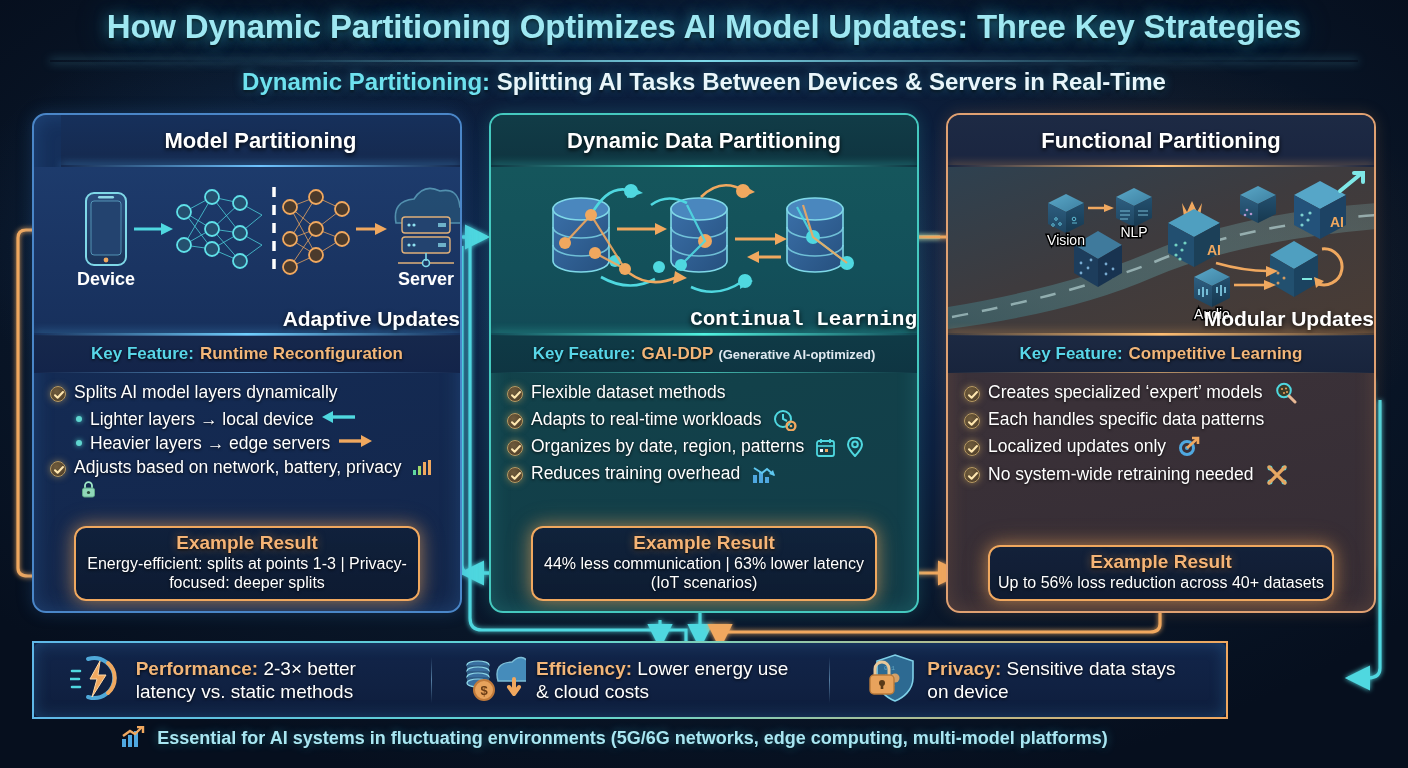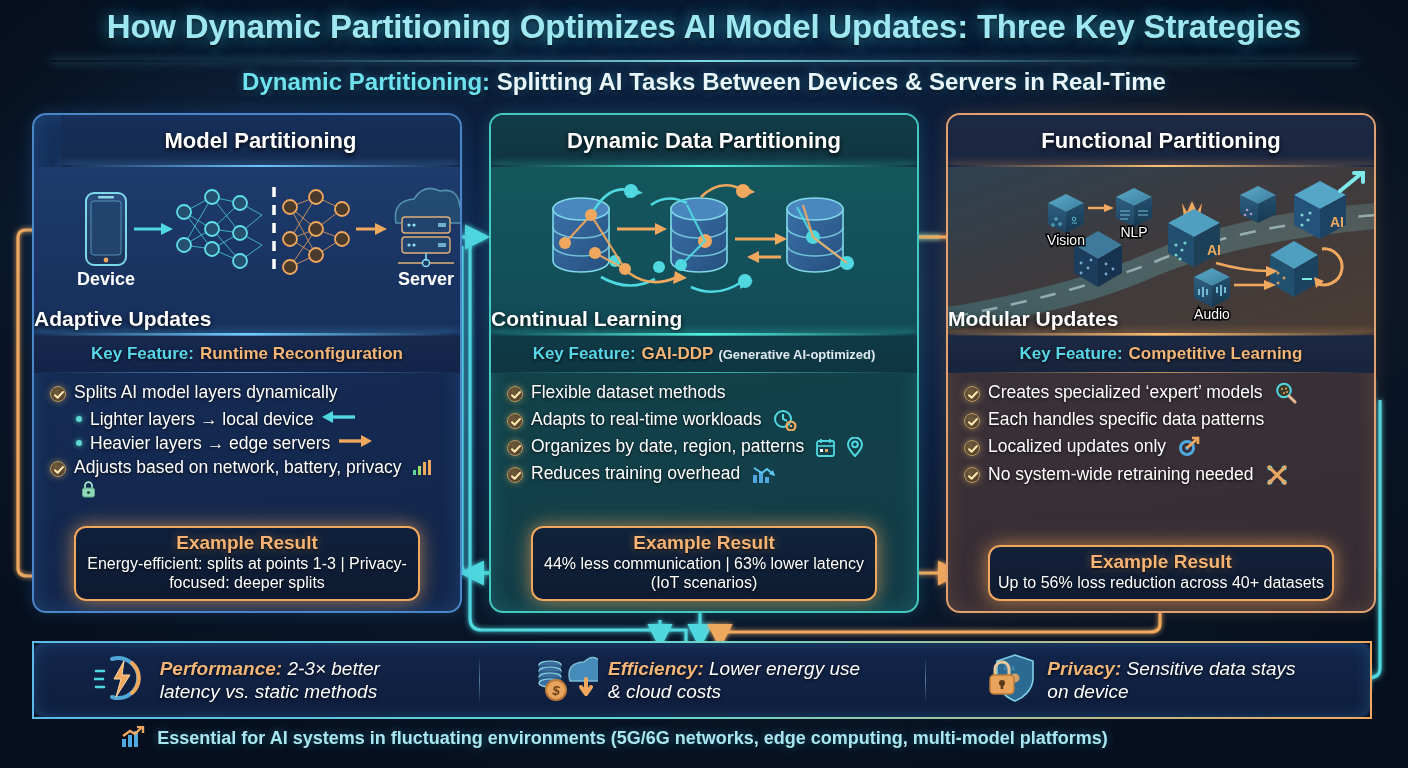--- a/index.html
+++ b/index.html
@@ -77,7 +77,7 @@
   .p3 .art::after { background: linear-gradient(90deg,transparent,#ffbe72,transparent); box-shadow:0 0 10px #f0a85c; }
 
   .art-caption {
-    position:absolute; bottom: 4px; left:0; width:100%; text-align:left;
+    position:absolute; bottom: 4px; left:0; width:100%; text-align:right;
     font-size: 21px; font-weight: bold; color:#fff;
     text-shadow: 0 2px 5px rgba(0,0,0,.9);
   }

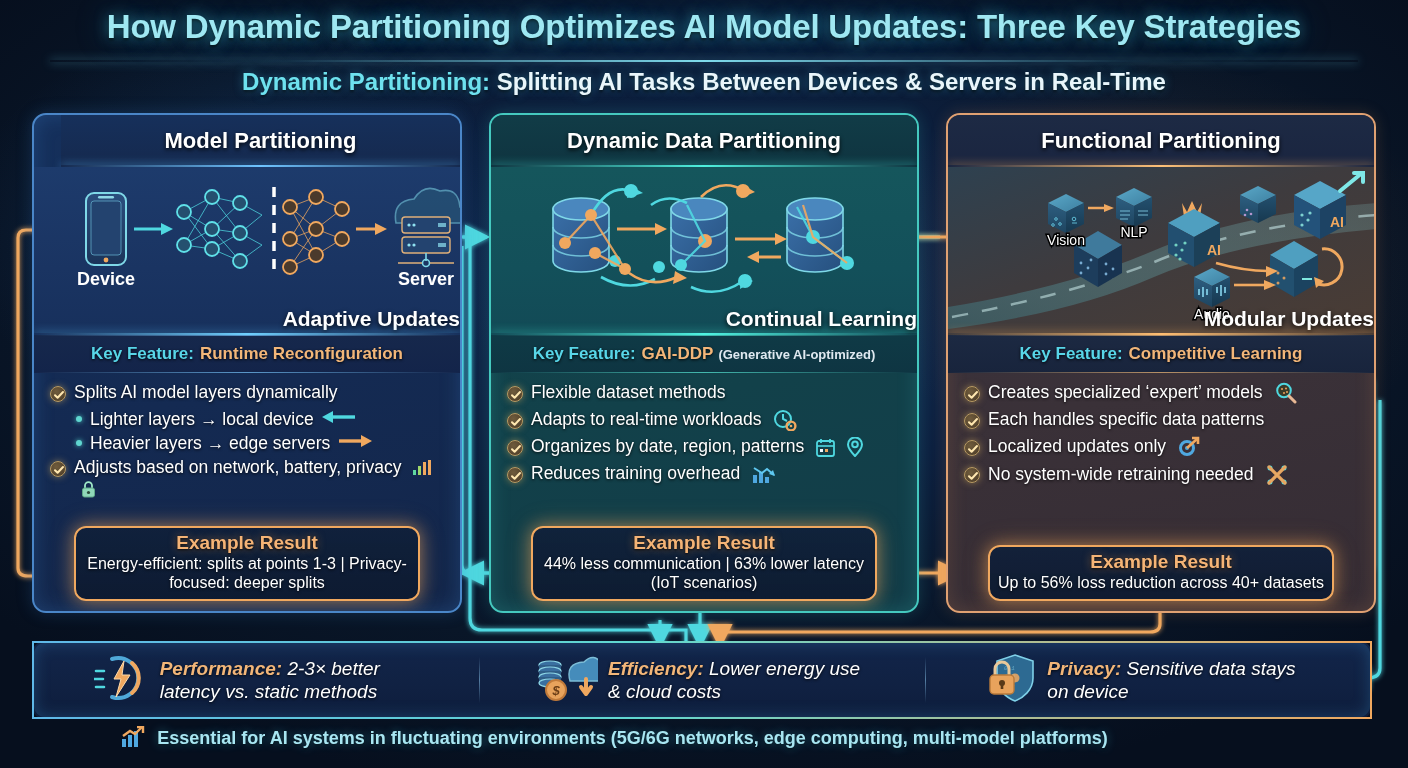--- a/index.html
+++ b/index.html
@@ -69,7 +69,7 @@
   
   .art { height: 168px; flex: none; position: relative; overflow: hidden; }
   .p1 .art { background: linear-gradient(180deg,#1d3b6c 0%,#1a3462 60%,#17305c 100%); }
-  .p2 .art { background: linear-gradient(180deg,#15565c 0%,#13505a 60%,#124a56 100%); }
+  .p2 .art { background: linear-gradient(180deg,#15565c 0%,#13505a 60%,#124a56 100%); font-family: Liberation Mono, monospace; }
   .p3 .art { background: linear-gradient(160deg,#2e4150 0%,#3e3b3e 45%,#4a3c34 100%); }
   .art::after { content:''; position:absolute; left:0; right:0; bottom:0; height:2px; }
   .p1 .art::after { background: linear-gradient(90deg,transparent,#6fd0ff,transparent); box-shadow:0 0 10px #59bdf2; }

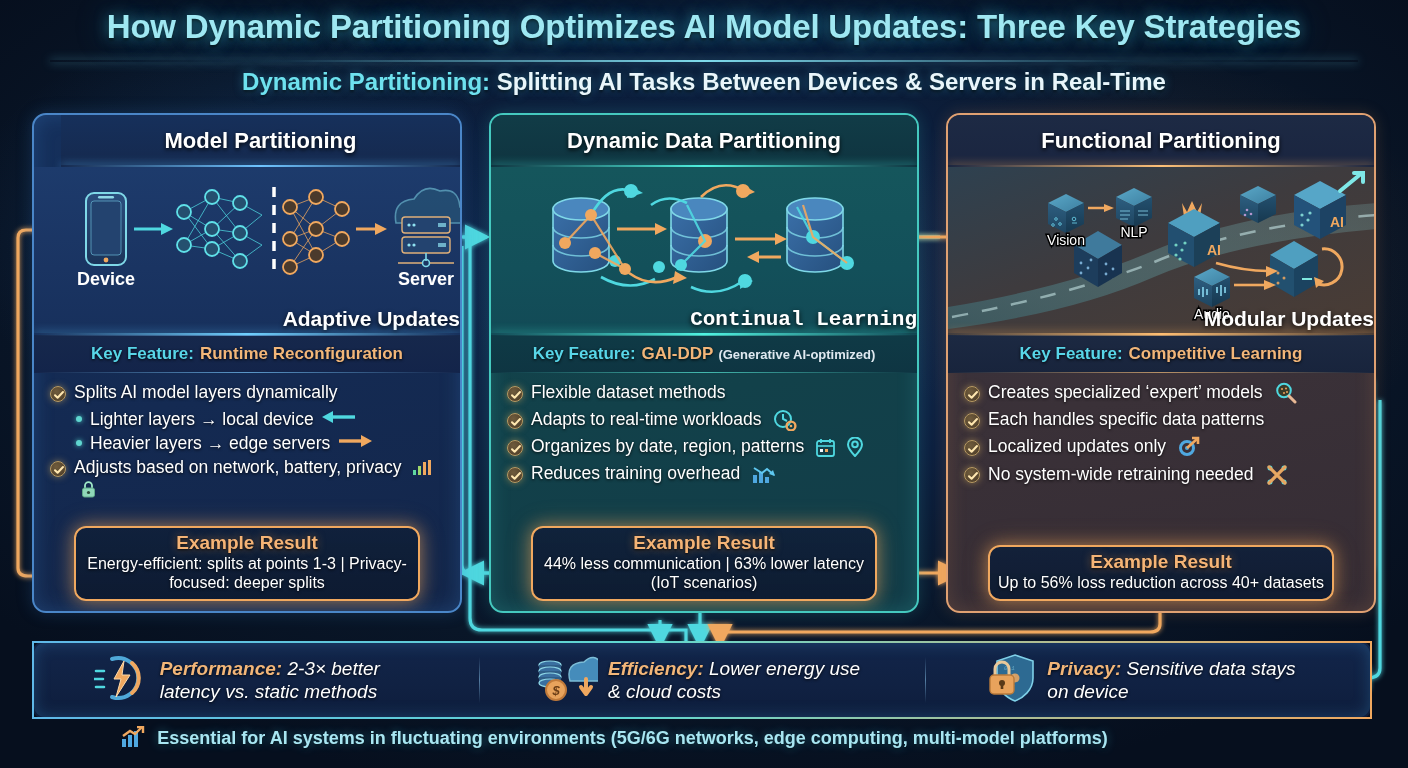--- a/index.html
+++ b/index.html
@@ -131,12 +131,12 @@
 
   
   .benefits {
-    position:absolute; left:32px; top:641px; width:1340px; height:78px;
+    position:absolute; left:32px; top:641px; width:1196px; height:78px;
     border:2px solid; border-image: linear-gradient(90deg,#5fb8e8,#60d8d0 45%,#f0a85f) 1;
-    border-radius:13px;
+    border-radius:8px;
     background: linear-gradient(180deg, #12254a 0%, #102142 60%, #0e1d3c 100%);
     box-shadow: 0 0 16px rgba(60,150,210,.3) inset;
-    display:flex; align-items:center;font-style:italic;
+    display:flex; align-items:center;
   }
   .benefit { flex:1; display:flex; align-items:center; justify-content:center; gap:10px; height:100%; position:relative; }
   .benefit + .benefit::before {

